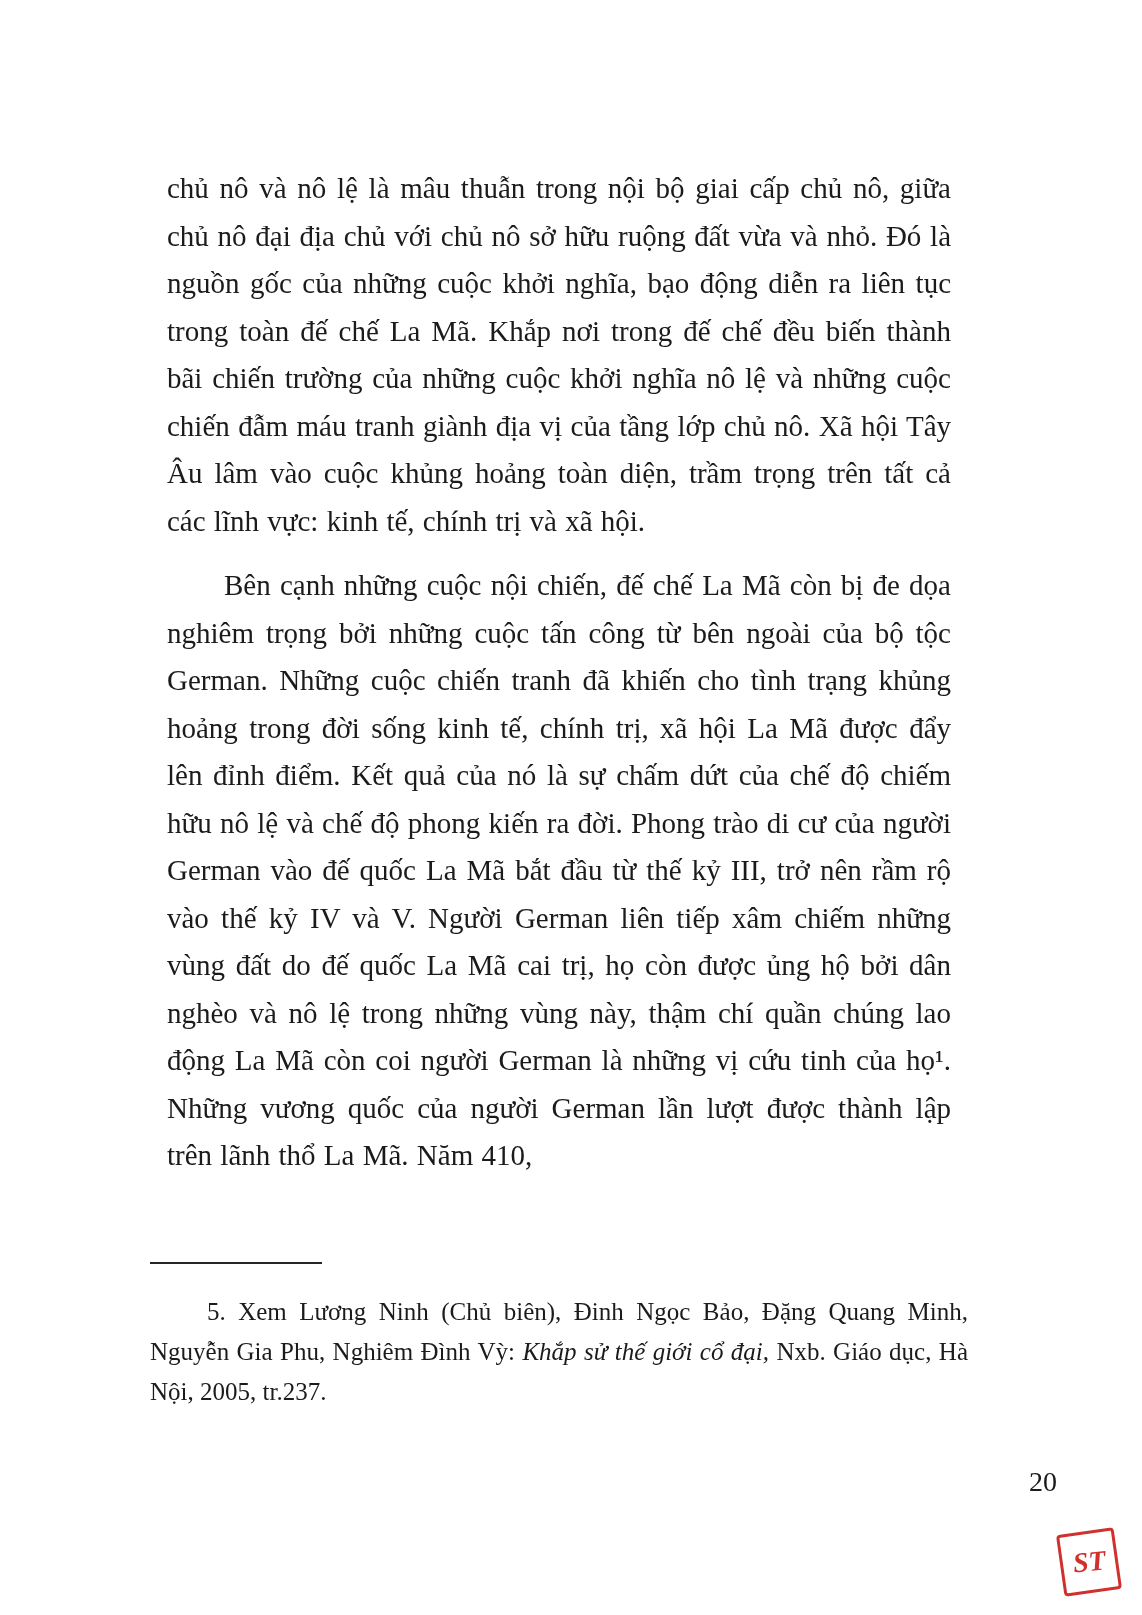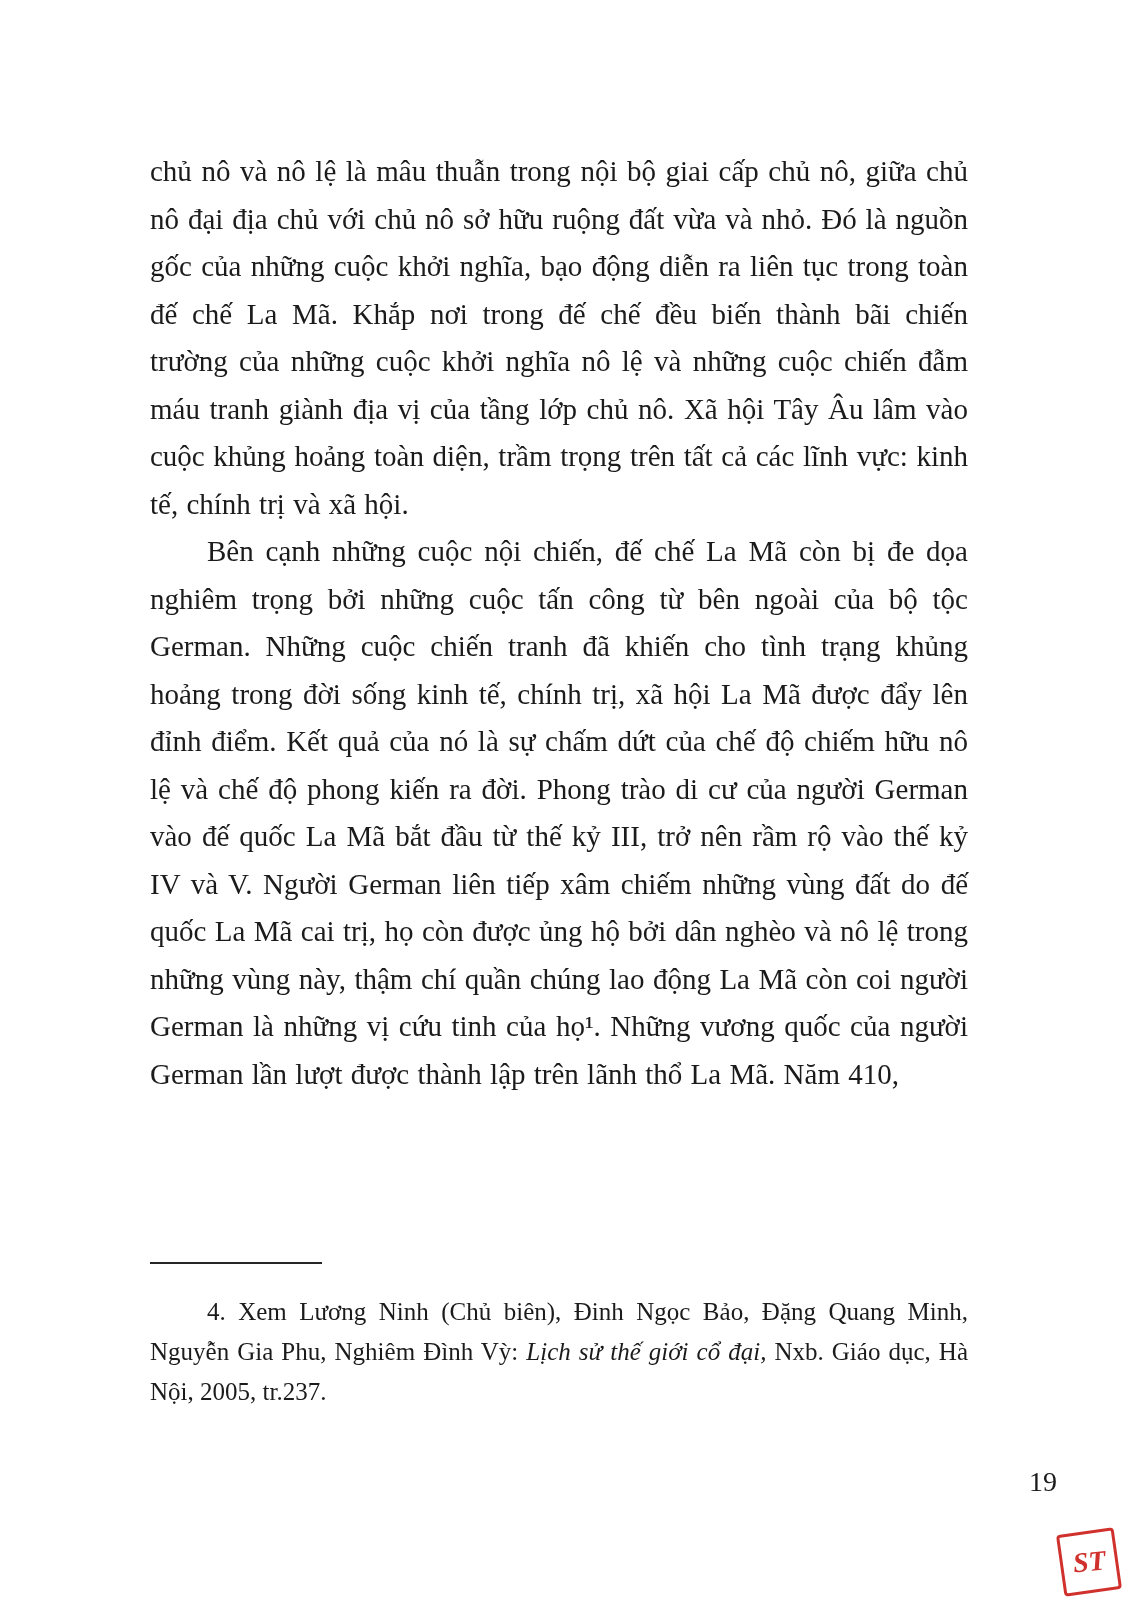--- a/index.html
+++ b/index.html
@@ -24,7 +24,7 @@
     width: 818px;
   }
   .para {
-    margin: 0;
+    margin: 17px;
     font-size: 29px;
     line-height: 47.5px;
     text-align: justify;

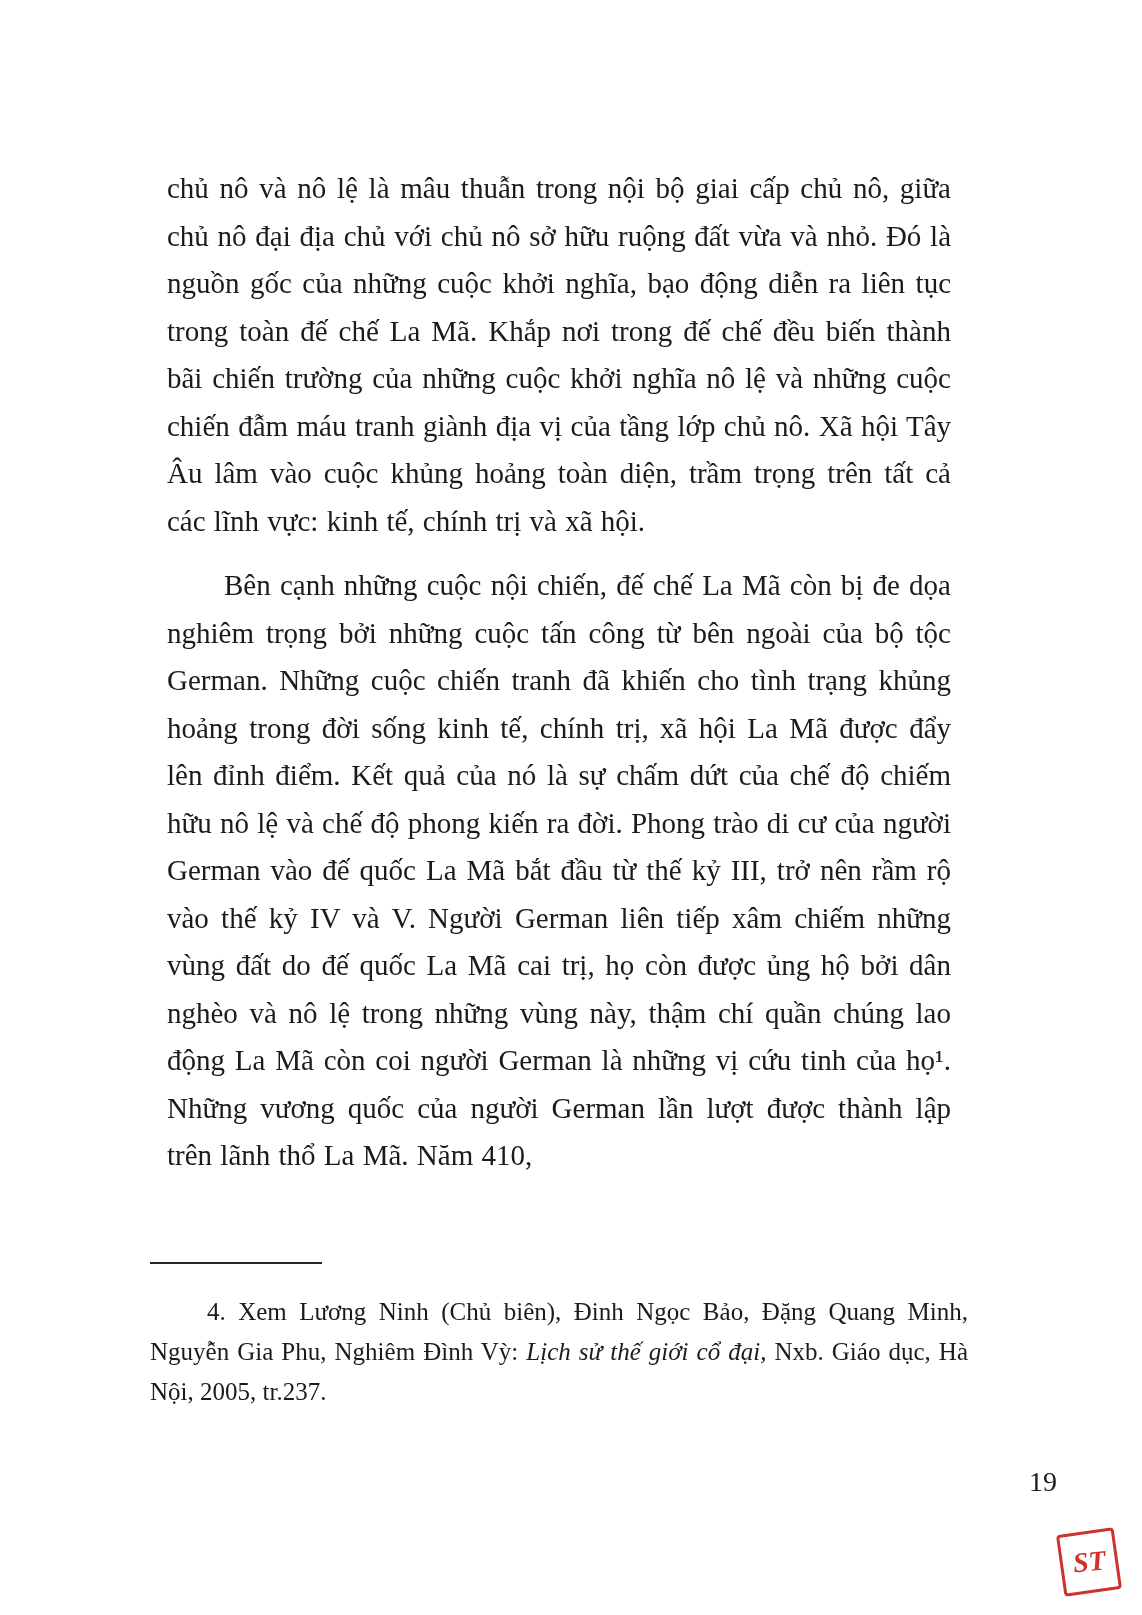--- a/index.html
+++ b/index.html
@@ -98,7 +98,7 @@
 
   <div class="footnote-block">
     <div class="footnote-rule"></div>
-    <p class="footnote"><span>4. Xem Lương Ninh (Chủ biên), Đinh Ngọc Bảo, Đặng Quang Minh, Nguyễn Gia Phu, Nghiêm Đình Vỳ: </span><em>Lịch sử thế giới cổ đại,</em><span> Nxb. Giáo dục, Hà Nội, 2005, tr.237.</span></p>
+    <p class="footnote"><span>5. Xem Lương Ninh (Chủ biên), Đinh Ngọc Bảo, Đặng Quang Minh, Nguyễn Gia Phu, Nghiêm Đình Vỳ: </span><em>Lịch sử thế giới cổ đại,</em><span> Nxb. Giáo dục, Hà Nội, 2005, tr.237.</span></p>
   </div>
 
   <div class="page-number">19</div>

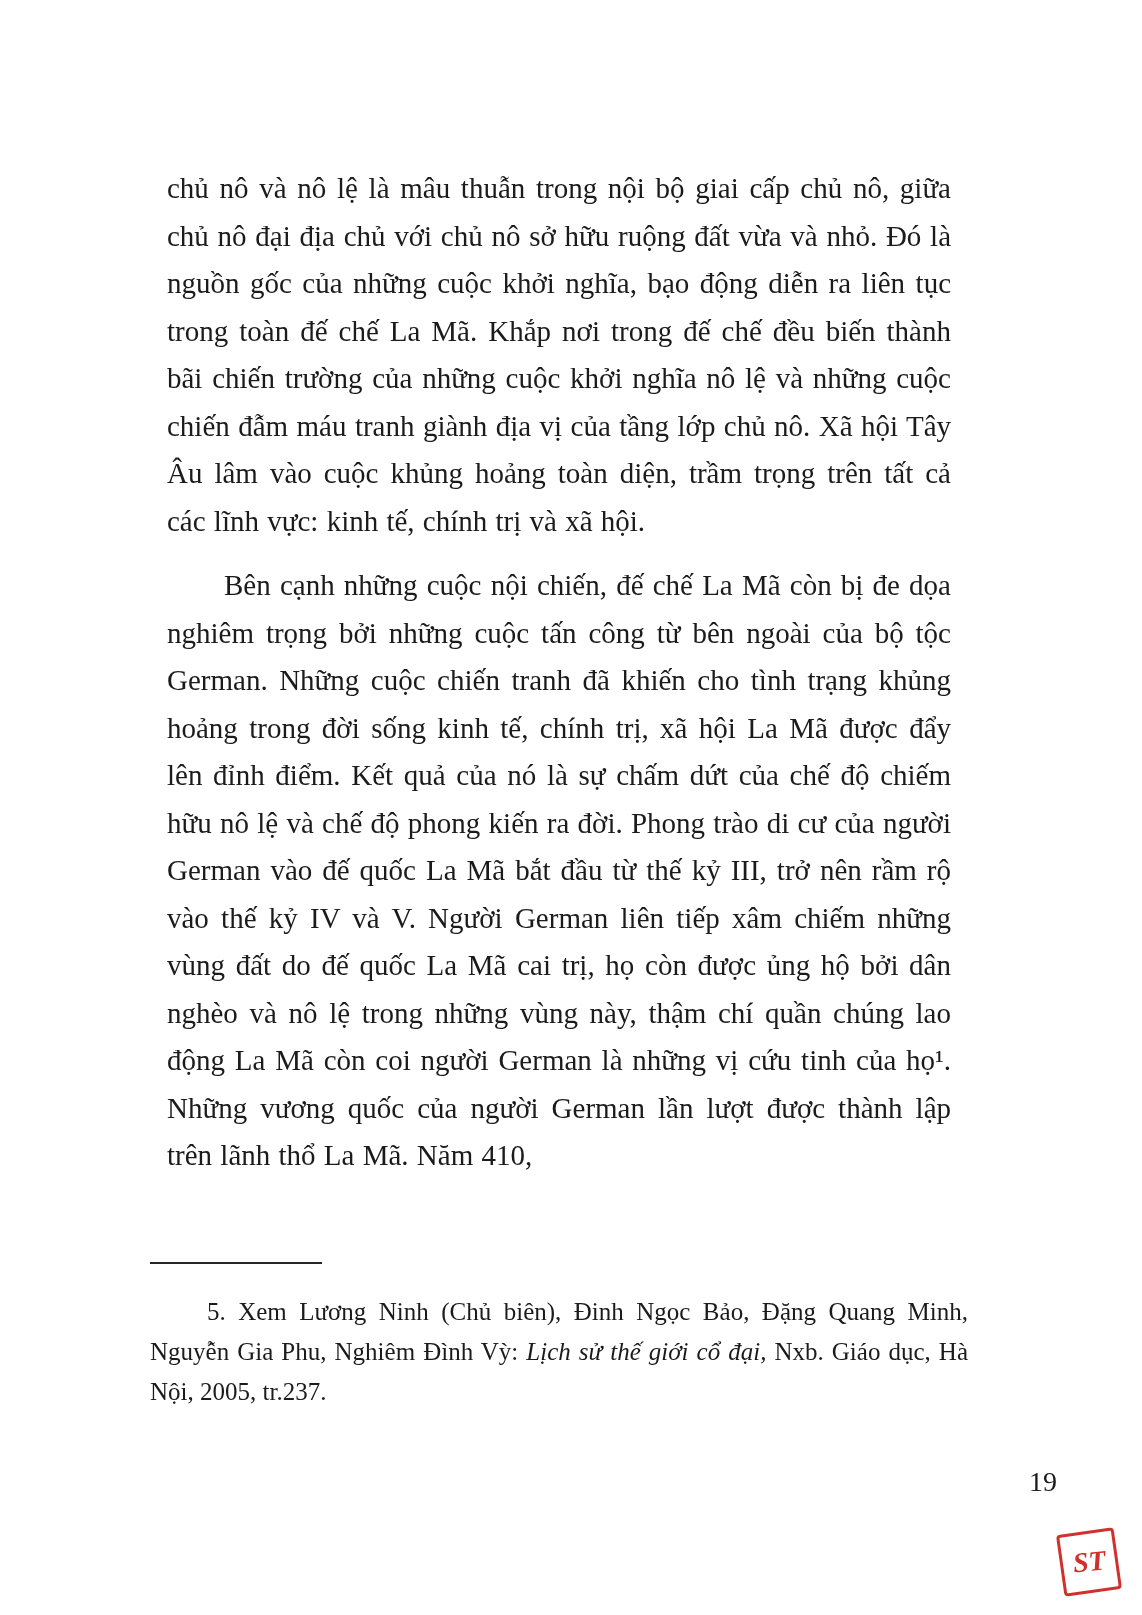--- a/index.html
+++ b/index.html
@@ -98,7 +98,7 @@
 
   <div class="footnote-block">
     <div class="footnote-rule"></div>
-    <p class="footnote"><span>5. Xem Lương Ninh (Chủ biên), Đinh Ngọc Bảo, Đặng Quang Minh, Nguyễn Gia Phu, Nghiêm Đình Vỳ: </span><em>Lịch sử thế giới cổ đại,</em><span> Nxb. Giáo dục, Hà Nội, 2005, tr.237.</span></p>
+    <p class="footnote"><span>5. Xem Lương Ninh (Chủ biên), Đinh Ngọc Bảo, Đặng Quang Minh, Nguyễn Gia Phu, Nghiêm Đình Vỳ: </span><em>Khắp sử thế giới cổ đại,</em><span> Nxb. Giáo dục, Hà Nội, 2005, tr.237.</span></p>
   </div>
 
   <div class="page-number">19</div>

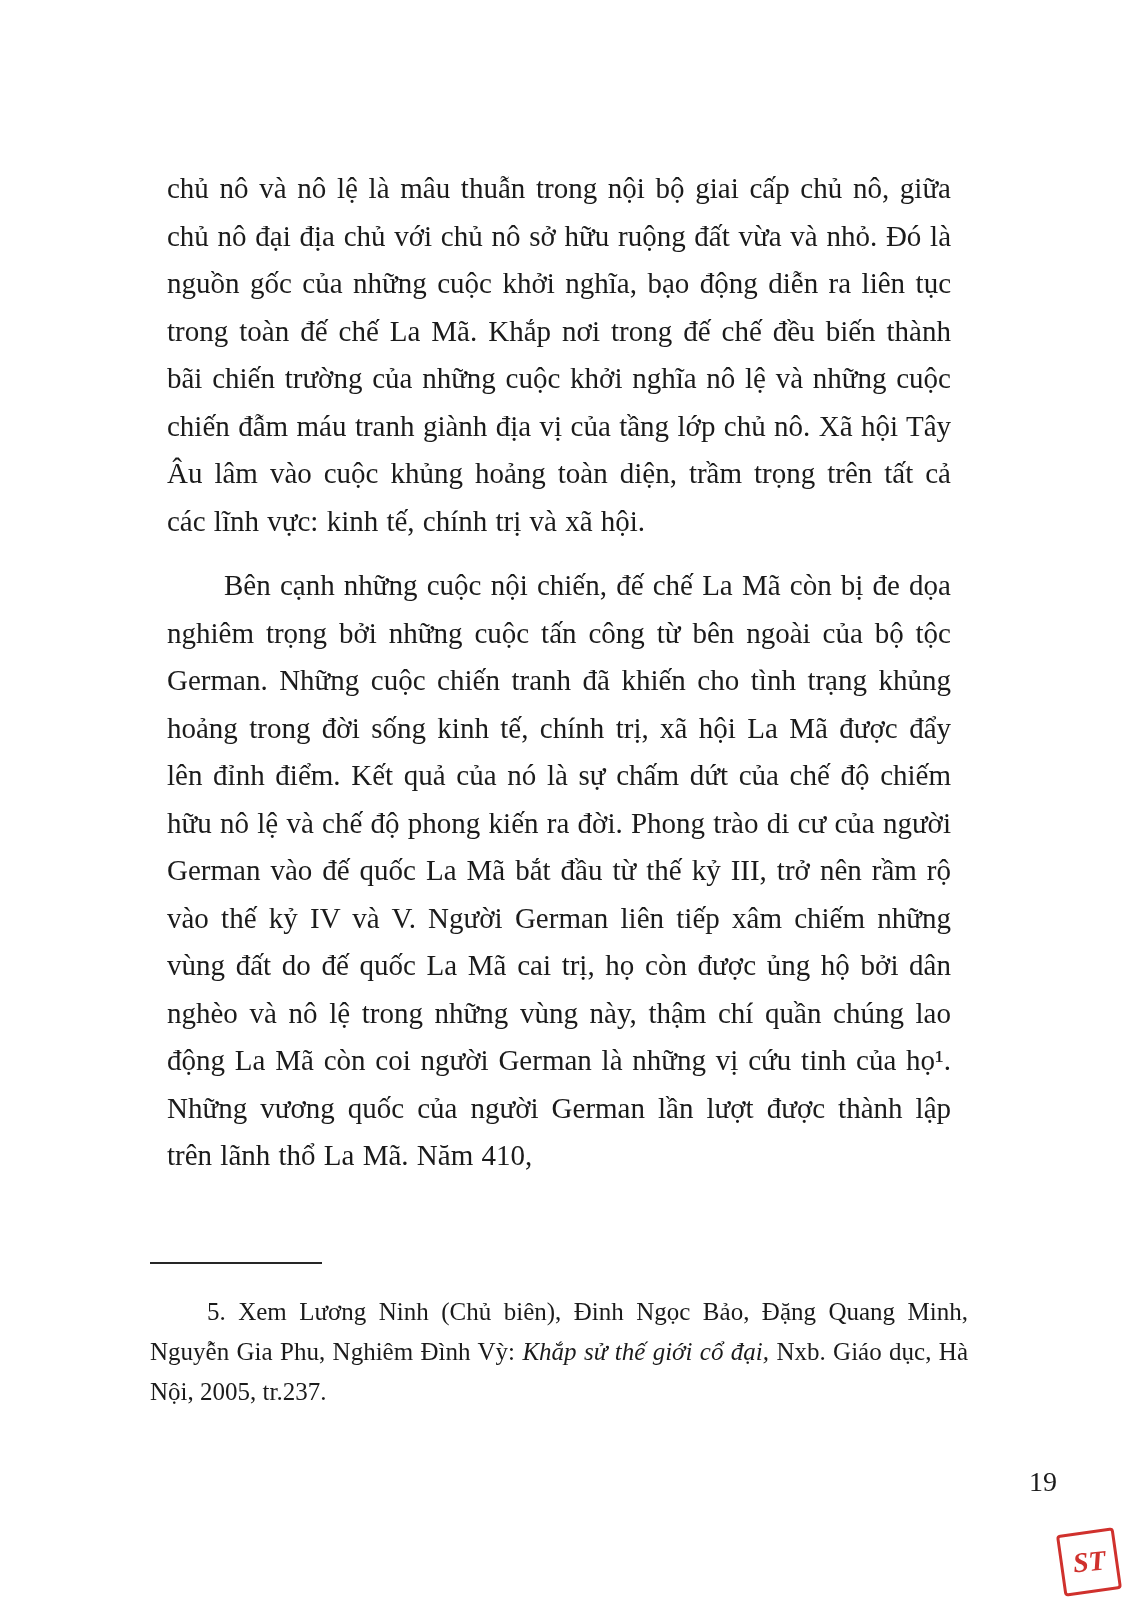--- a/index.html
+++ b/index.html
@@ -101,7 +101,7 @@
     <p class="footnote"><span>5. Xem Lương Ninh (Chủ biên), Đinh Ngọc Bảo, Đặng Quang Minh, Nguyễn Gia Phu, Nghiêm Đình Vỳ: </span><em>Khắp sử thế giới cổ đại,</em><span> Nxb. Giáo dục, Hà Nội, 2005, tr.237.</span></p>
   </div>
 
-  <div class="page-number">19</div>
+  <div class="page-number">20</div>
 
   <div class="logo-box">
     <span class="logo-text">ST</span>

